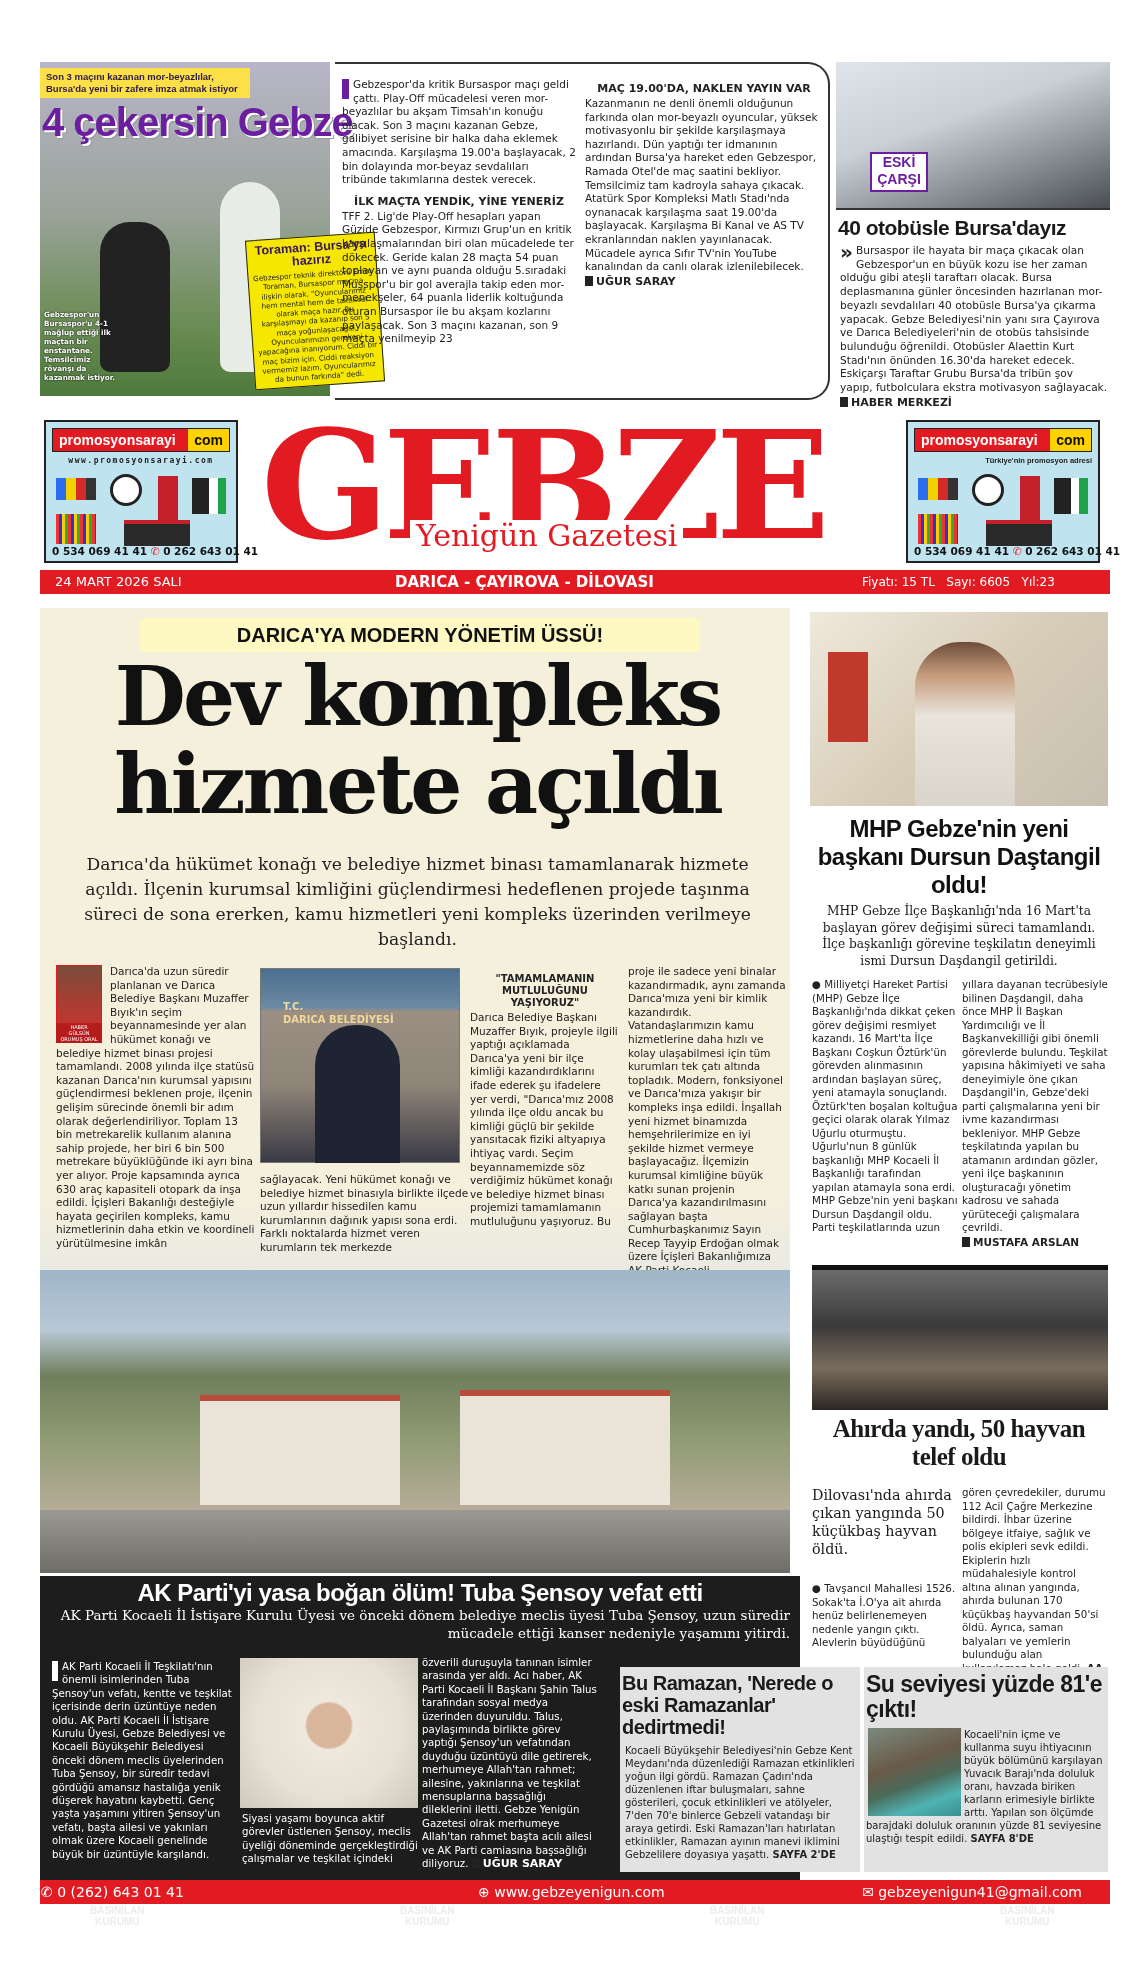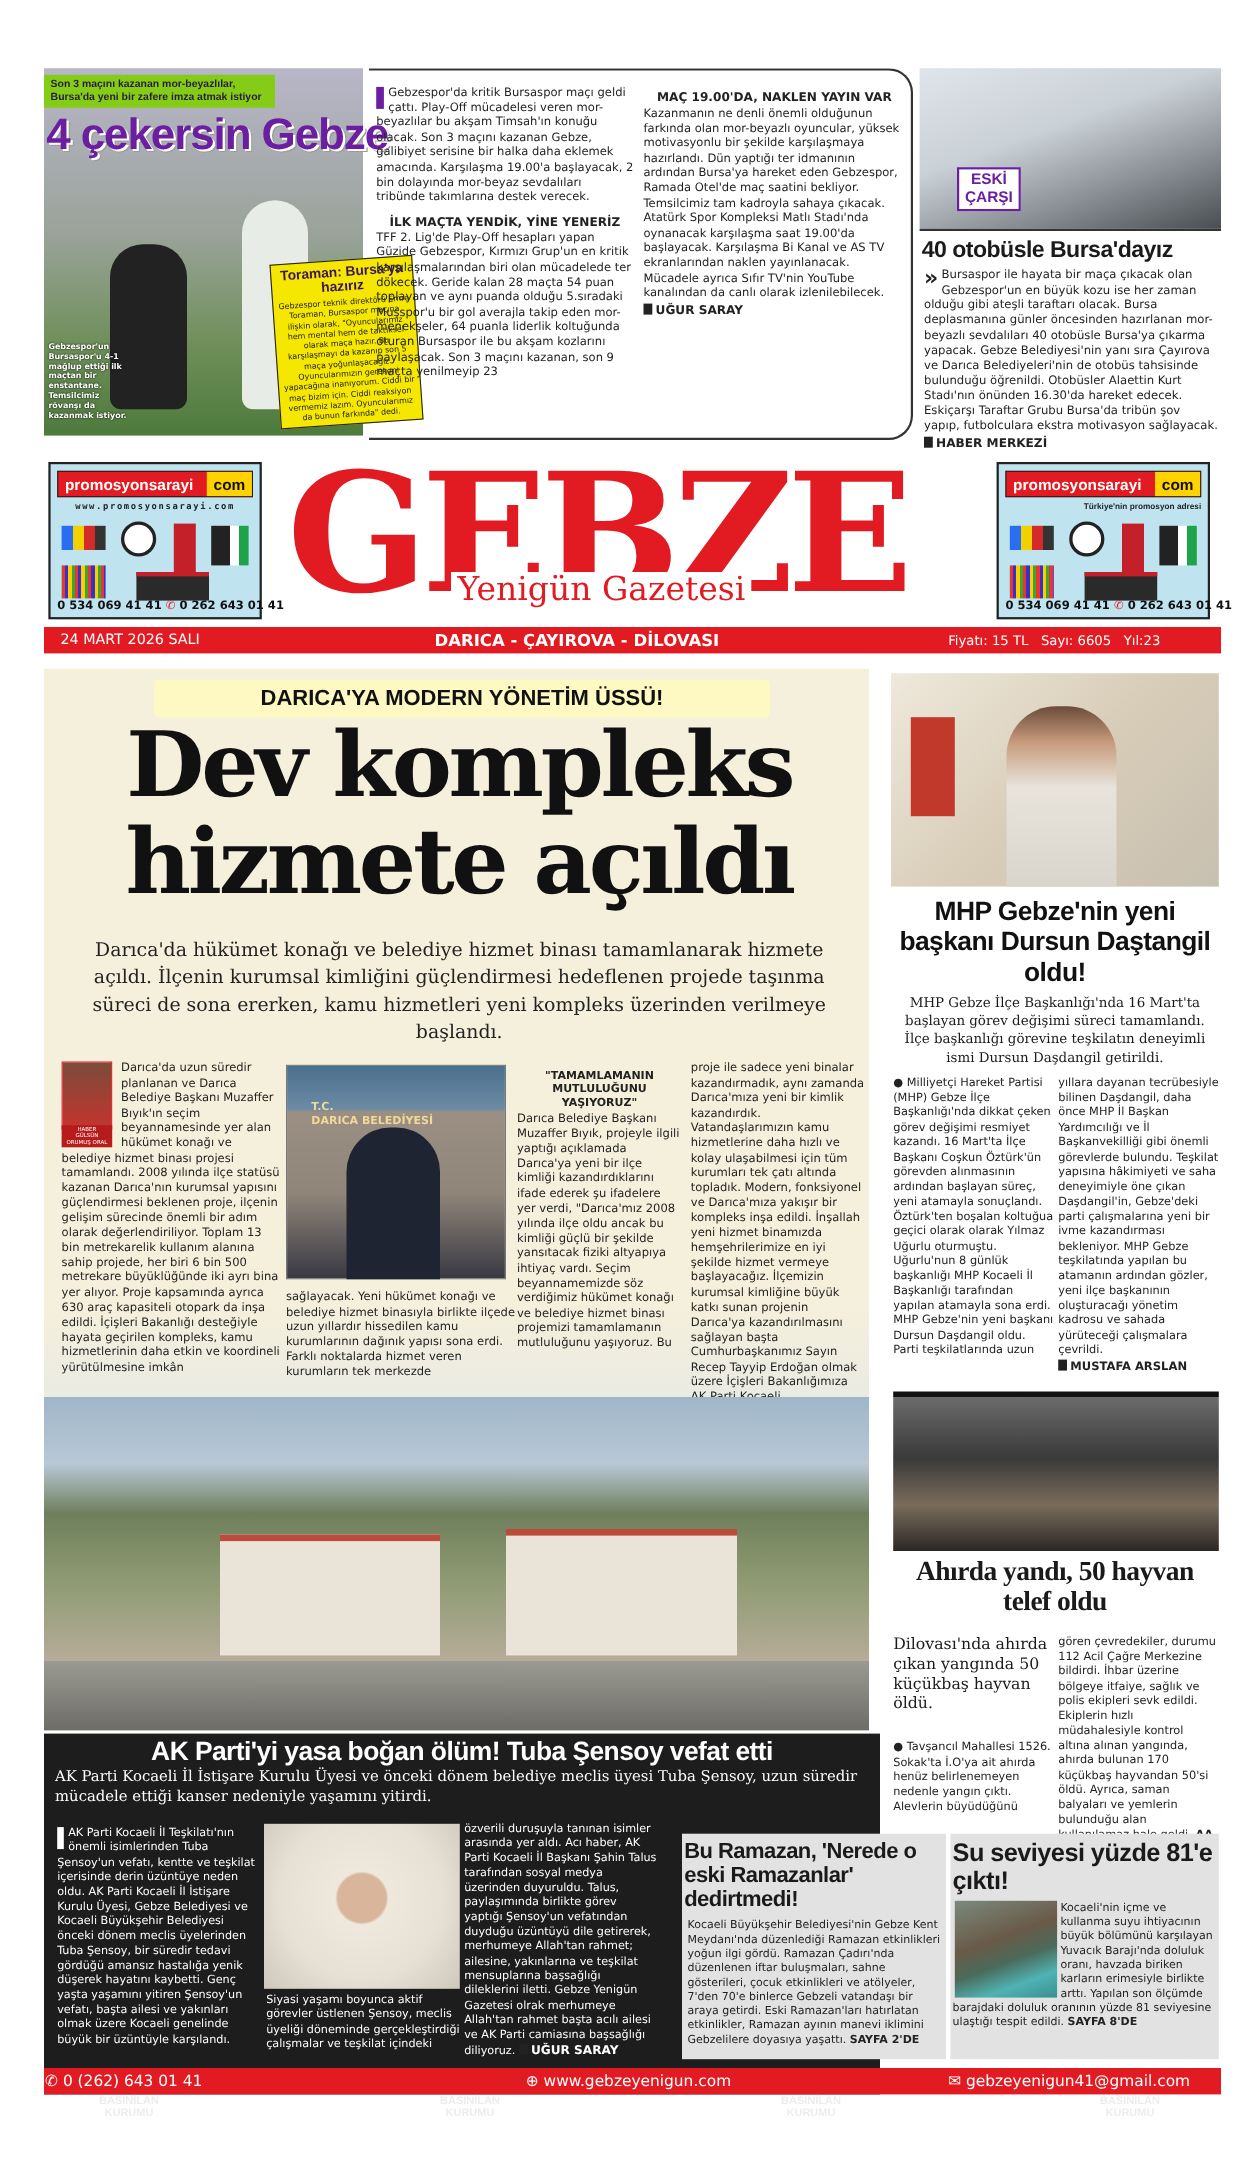--- a/index.html
+++ b/index.html
@@ -7,7 +7,7 @@
 .abs{position:absolute}
 .body-text{font-size:10.5px;line-height:13.6px;color:#222}
 #sports-photo{left:40px;top:62px;width:290px;height:334px;background:linear-gradient(180deg,#b8b6c8 0%,#9aa39a 45%,#6f8f5a 75%,#4e7a3c 100%);overflow:hidden}
-#sports-kicker{left:40px;top:68px;width:210px;background:#84cc16;padding:3px 6px;font-size:9.5px;font-weight:bold;line-height:12px;color:#2b1a3f;font-family:"Liberation Sans",sans-serif}
+#sports-kicker{left:40px;top:68px;width:210px;background:#fde047;padding:3px 6px;font-size:9.5px;font-weight:bold;line-height:12px;color:#2b1a3f;font-family:"Liberation Sans",sans-serif}
 #sports-headline{left:42px;top:100px;font-size:40px;font-weight:900;color:#6b1fa0;font-family:"Liberation Sans",sans-serif;letter-spacing:-1px;text-shadow:2px 2px 0 #fff,3px 3px 0 #999;white-space:nowrap}
 #sports-caption{left:44px;top:310px;width:72px;font-size:7.2px;line-height:9px;color:#fff;font-weight:bold;text-shadow:0 0 2px #000}
 #toraman{left:250px;top:236px;width:130px;height:150px;background:#f5e700;border:1px solid #222;padding:4px;transform:rotate(-4deg)}

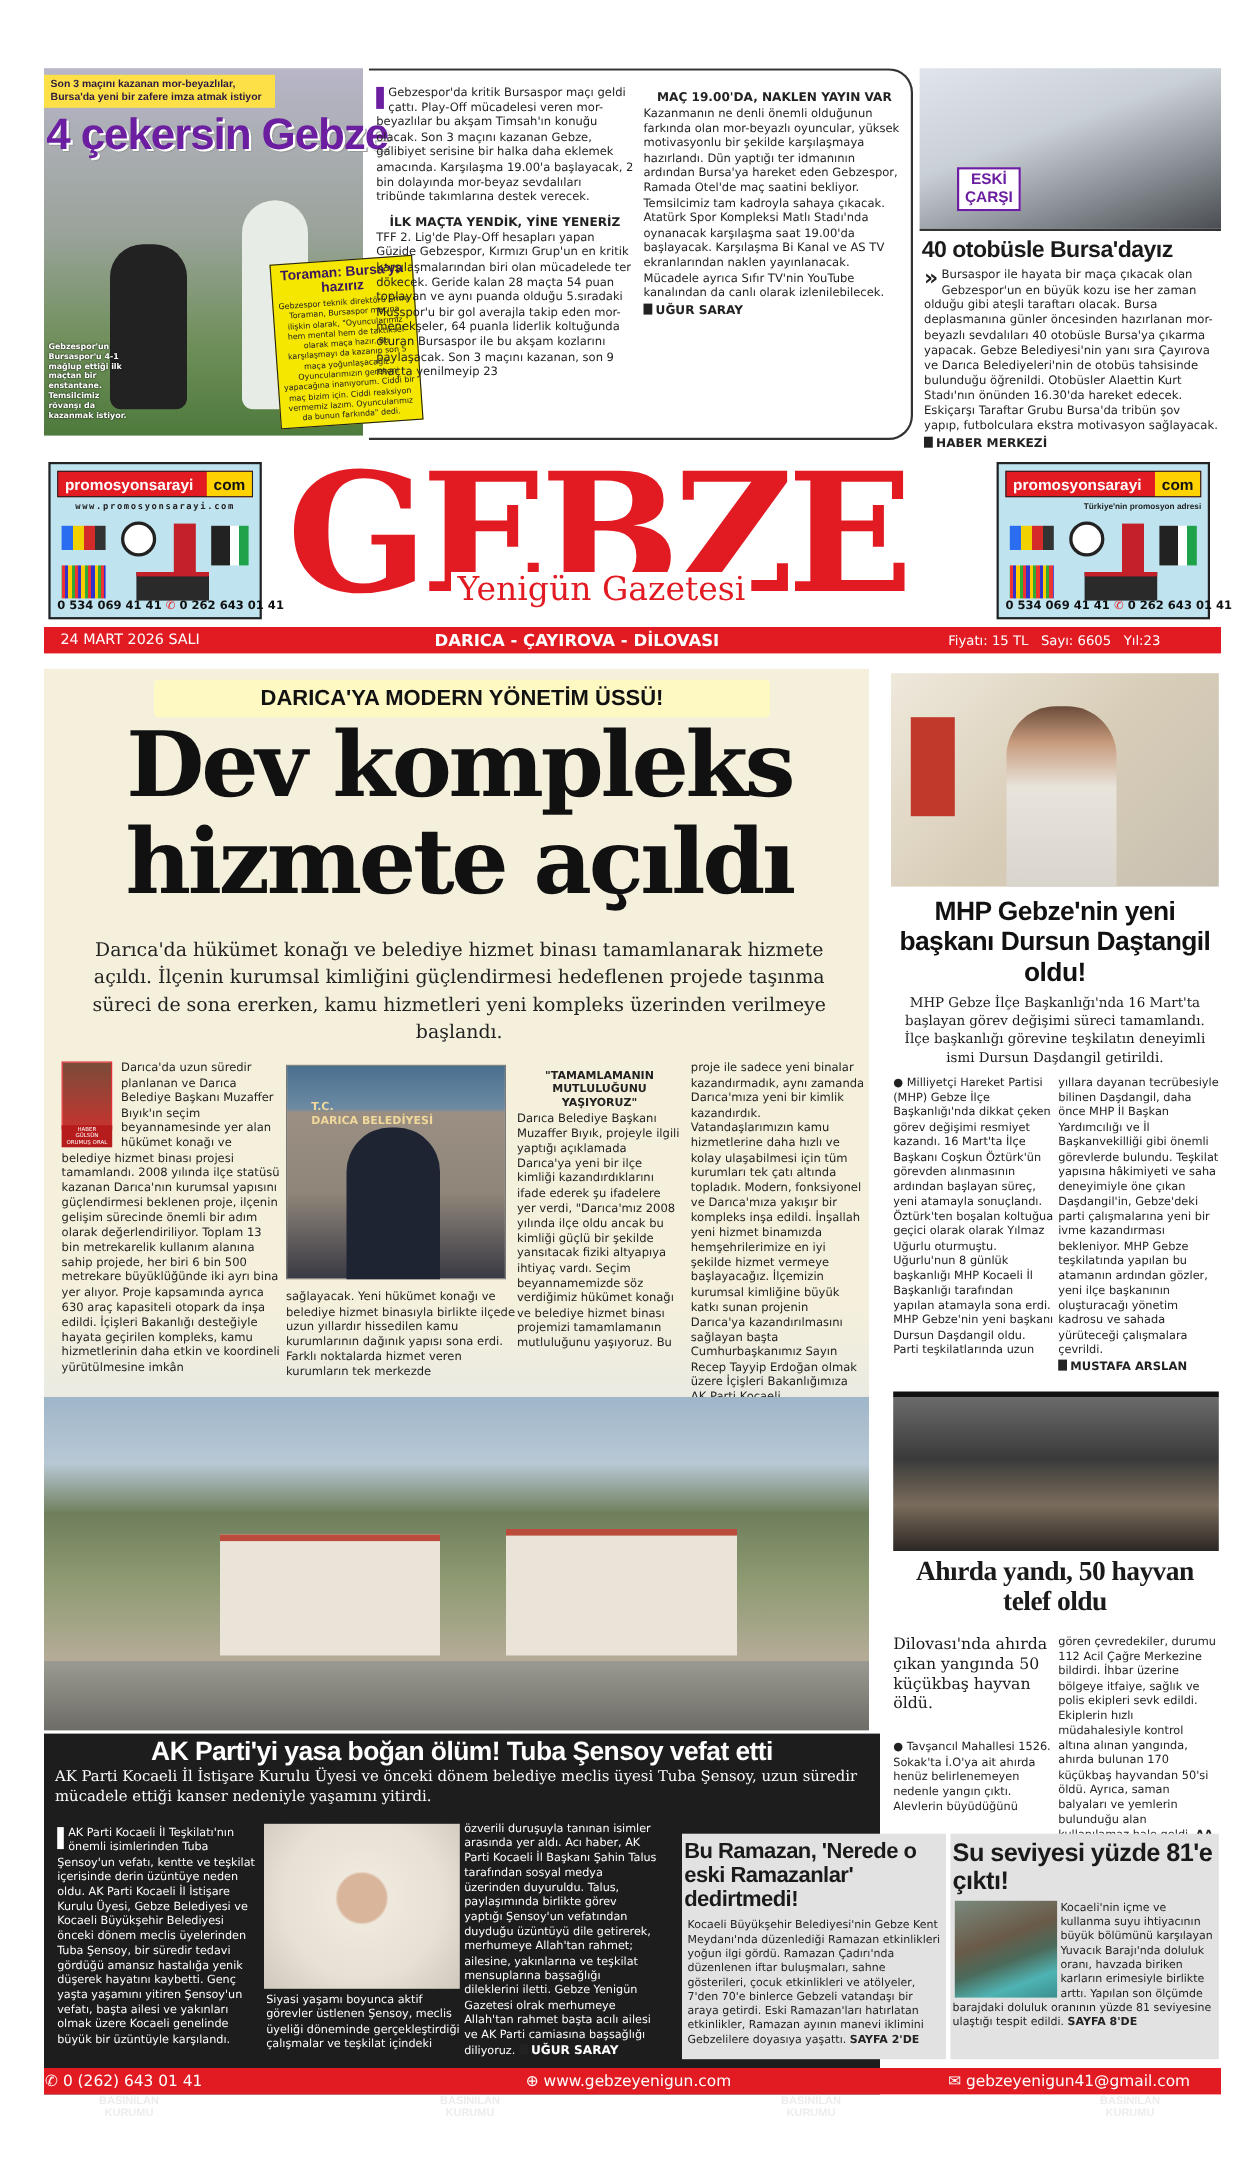--- a/index.html
+++ b/index.html
@@ -56,7 +56,7 @@
 
 #ak-box{left:40px;top:1576px;width:760px;height:328px;background:#1d1d1d}
 #ak-head{left:40px;top:1578px;width:760px;text-align:center;font-family:"Liberation Sans",sans-serif;font-weight:900;font-size:24px;color:#fff;line-height:30px;letter-spacing:-0.5px;white-space:nowrap}
-#ak-lede{left:50px;top:1606px;width:740px;text-align:left;font-family:"DejaVu Serif",serif;font-size:13.5px;line-height:18px;color:#fff}
+#ak-lede{left:50px;top:1606px;width:740px;text-align:right;font-family:"DejaVu Serif",serif;font-size:13.5px;line-height:18px;color:#fff}
 #ak-photo{left:240px;top:1658px;width:178px;height:150px;background:radial-gradient(circle at 50% 45%,#d8b59b 0%,#d8b59b 18%,#efe8dc 20%,#e6e0d5 60%,#cfc8bc 100%)}
 .ak-text{color:#fff}
 .gray-box{background:#e2e2e2}

